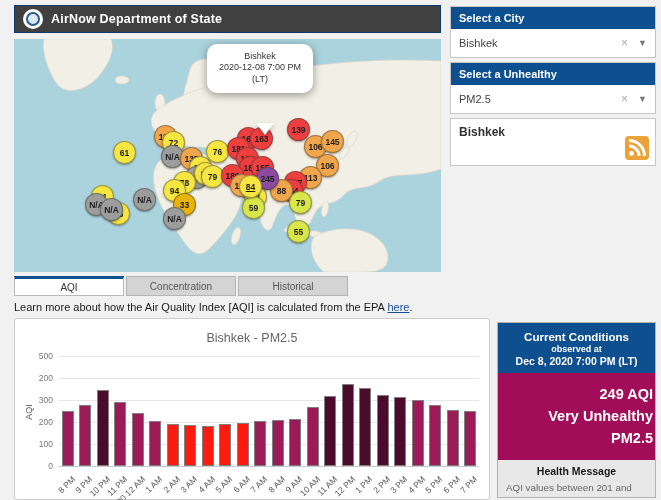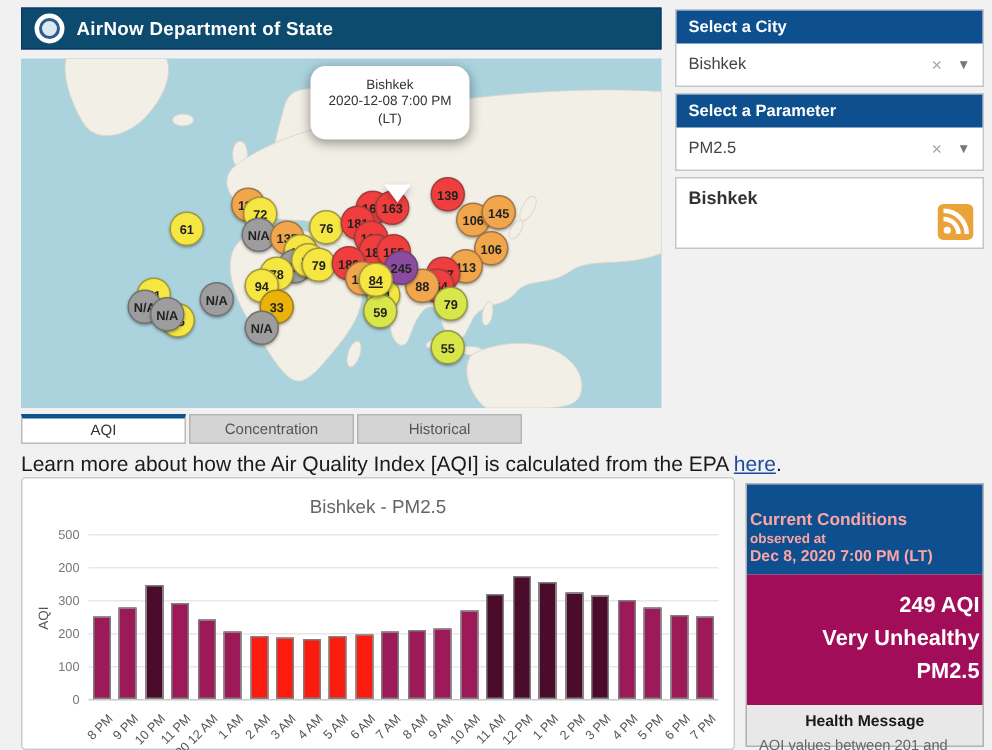--- a/index.html
+++ b/index.html
@@ -95,7 +95,7 @@
 
 <div id="stage">
 
-  <div id="app-header" class="abs" style="background: #0c4a6e;">
+  <div id="app-header" class="abs" style="background: #404040;">
     <div id="seal">
       <div class="inner"></div>
     </div>

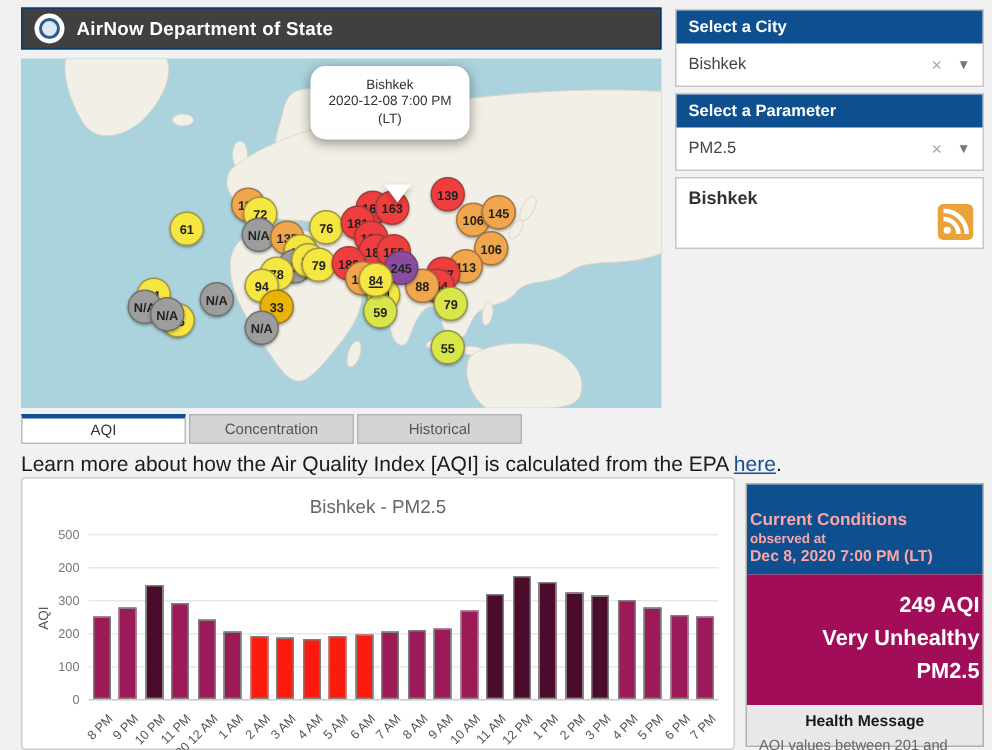--- a/index.html
+++ b/index.html
@@ -185,7 +185,7 @@
   </div>
 
   <div class="abs side-box" style="top:62px;">
-    <div class="head" style="background: rgb(13, 79, 143);">Select a Parameter</div>
+    <div class="head" style="background: rgb(13, 79, 143);">Select a Unhealthy</div>
     <div class="select-row">
       <div class="val">PM2.5</div>
       <div class="clear">×</div>

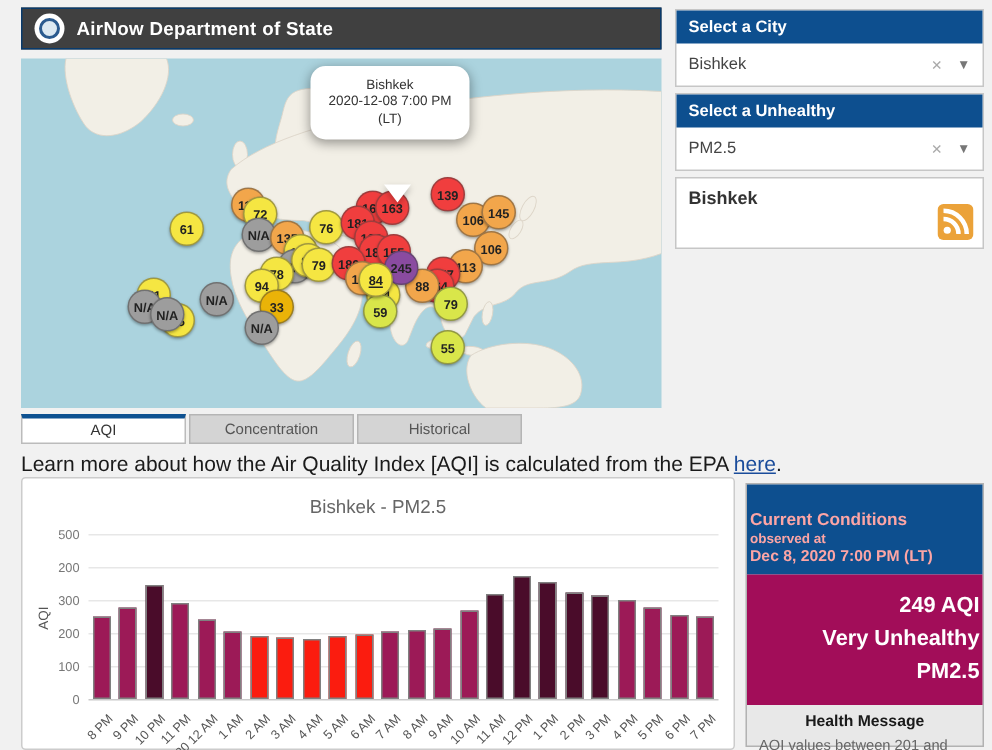--- a/index.html
+++ b/index.html
@@ -59,7 +59,7 @@
   .tab.active { background:#fff; border:1px solid #bbb; border-top:3px solid #0d5191;
     color:#333; }
   .tab.inactive { background:#d4d4d4; border:1px solid #b5b5b5; color:#555; }
-  #learn-more { left:14px; top:301px; font-size:14px; color:#1a1a1a; }
+  #learn-more { left:14px; top:301px; font-size:11px; color:#1a1a1a; }
   #learn-more a { color:#1a4c9b; }
 
   

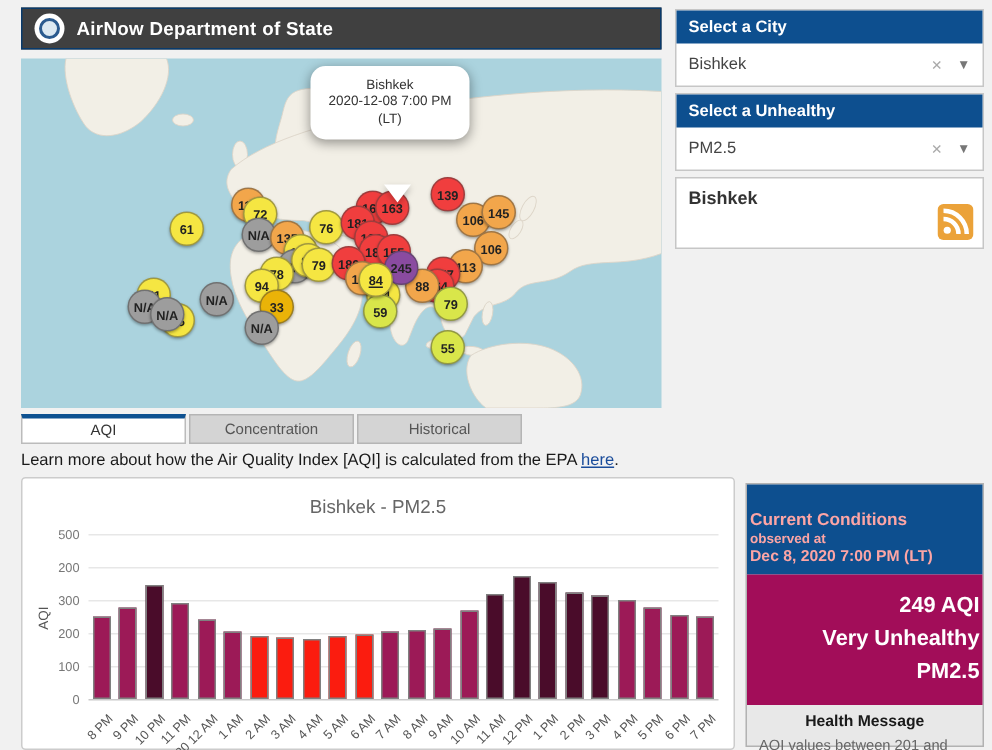--- a/index.html
+++ b/index.html
@@ -79,7 +79,7 @@
   
   #cc-panel { left:497px; top:322px; width:159px; height:176px; border:1px solid #b2b2b2;
     background:#e8e8e8; }
-  #cc-head { background:#0d4f8f; color:#fca5a5; padding:18px 2px 6px; }
+  #cc-head { background:#0d4f8f; color:#ffffff; text-align:center; padding:8px 2px 6px; }
   #cc-head .t1 { font-size:11.5px; font-weight:bold; }
   #cc-head .t2 { font-size:9px; font-weight:bold; margin-top:1px; }
   #cc-head .t3 { font-size:10.5px; font-weight:bold; margin-top:1px; }

